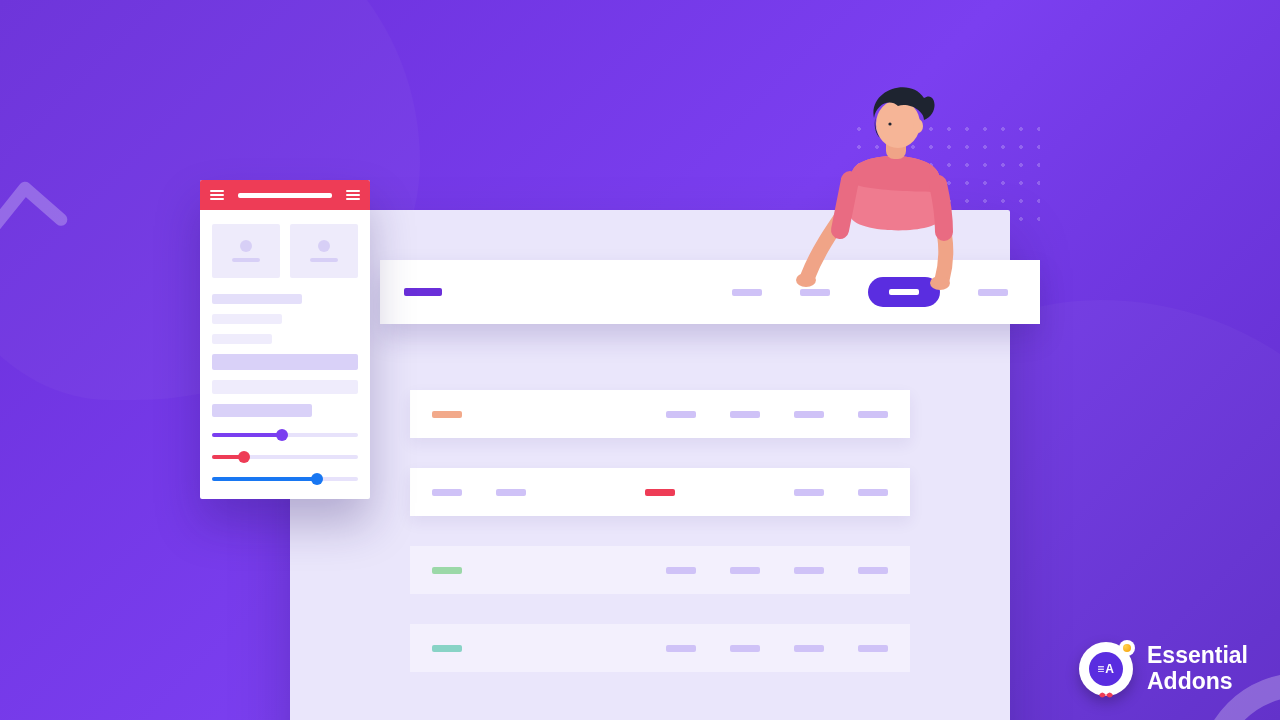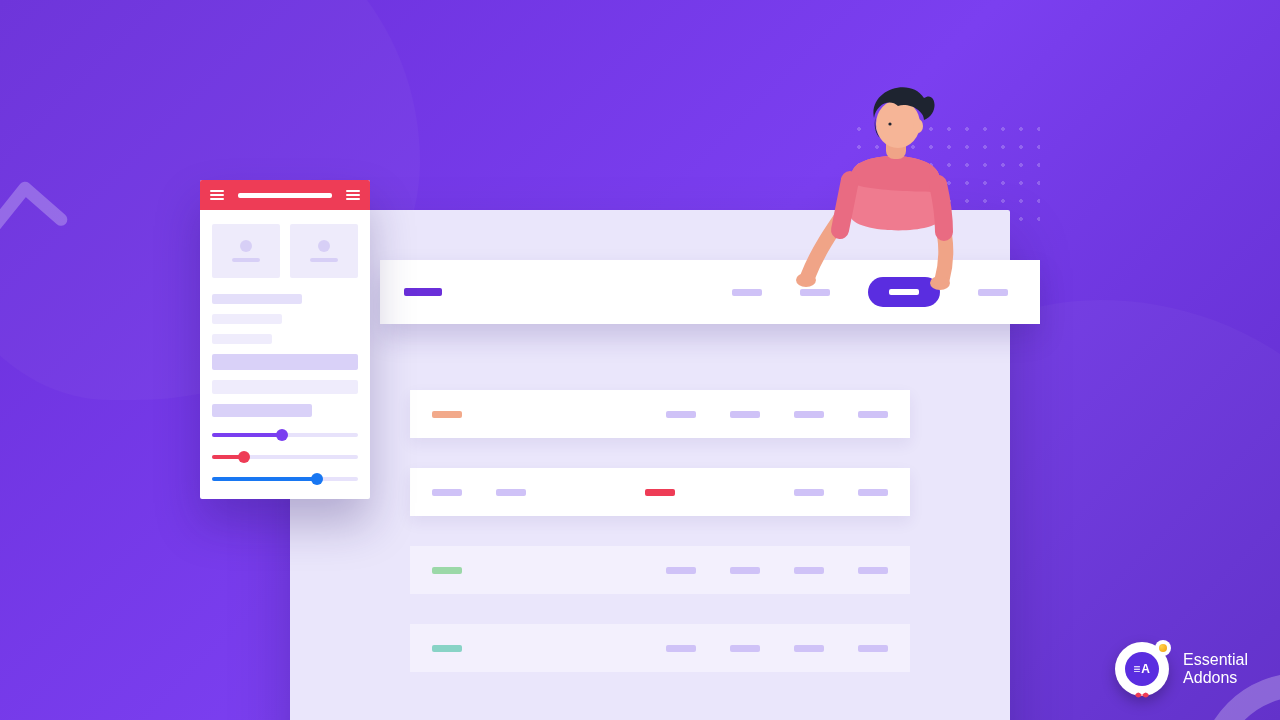--- a/index.html
+++ b/index.html
@@ -231,7 +231,7 @@
     position:absolute; bottom:0px; left:50%; transform:translateX(-50%);
     width:18px;height:10px;
   }
-  .brand-text { line-height:1.12; font-size:16px; font-weight:400; }
+  .brand-text { line-height:1.12; font-size:23px; font-weight:700; }
 </style>
 </head>
 <body>

